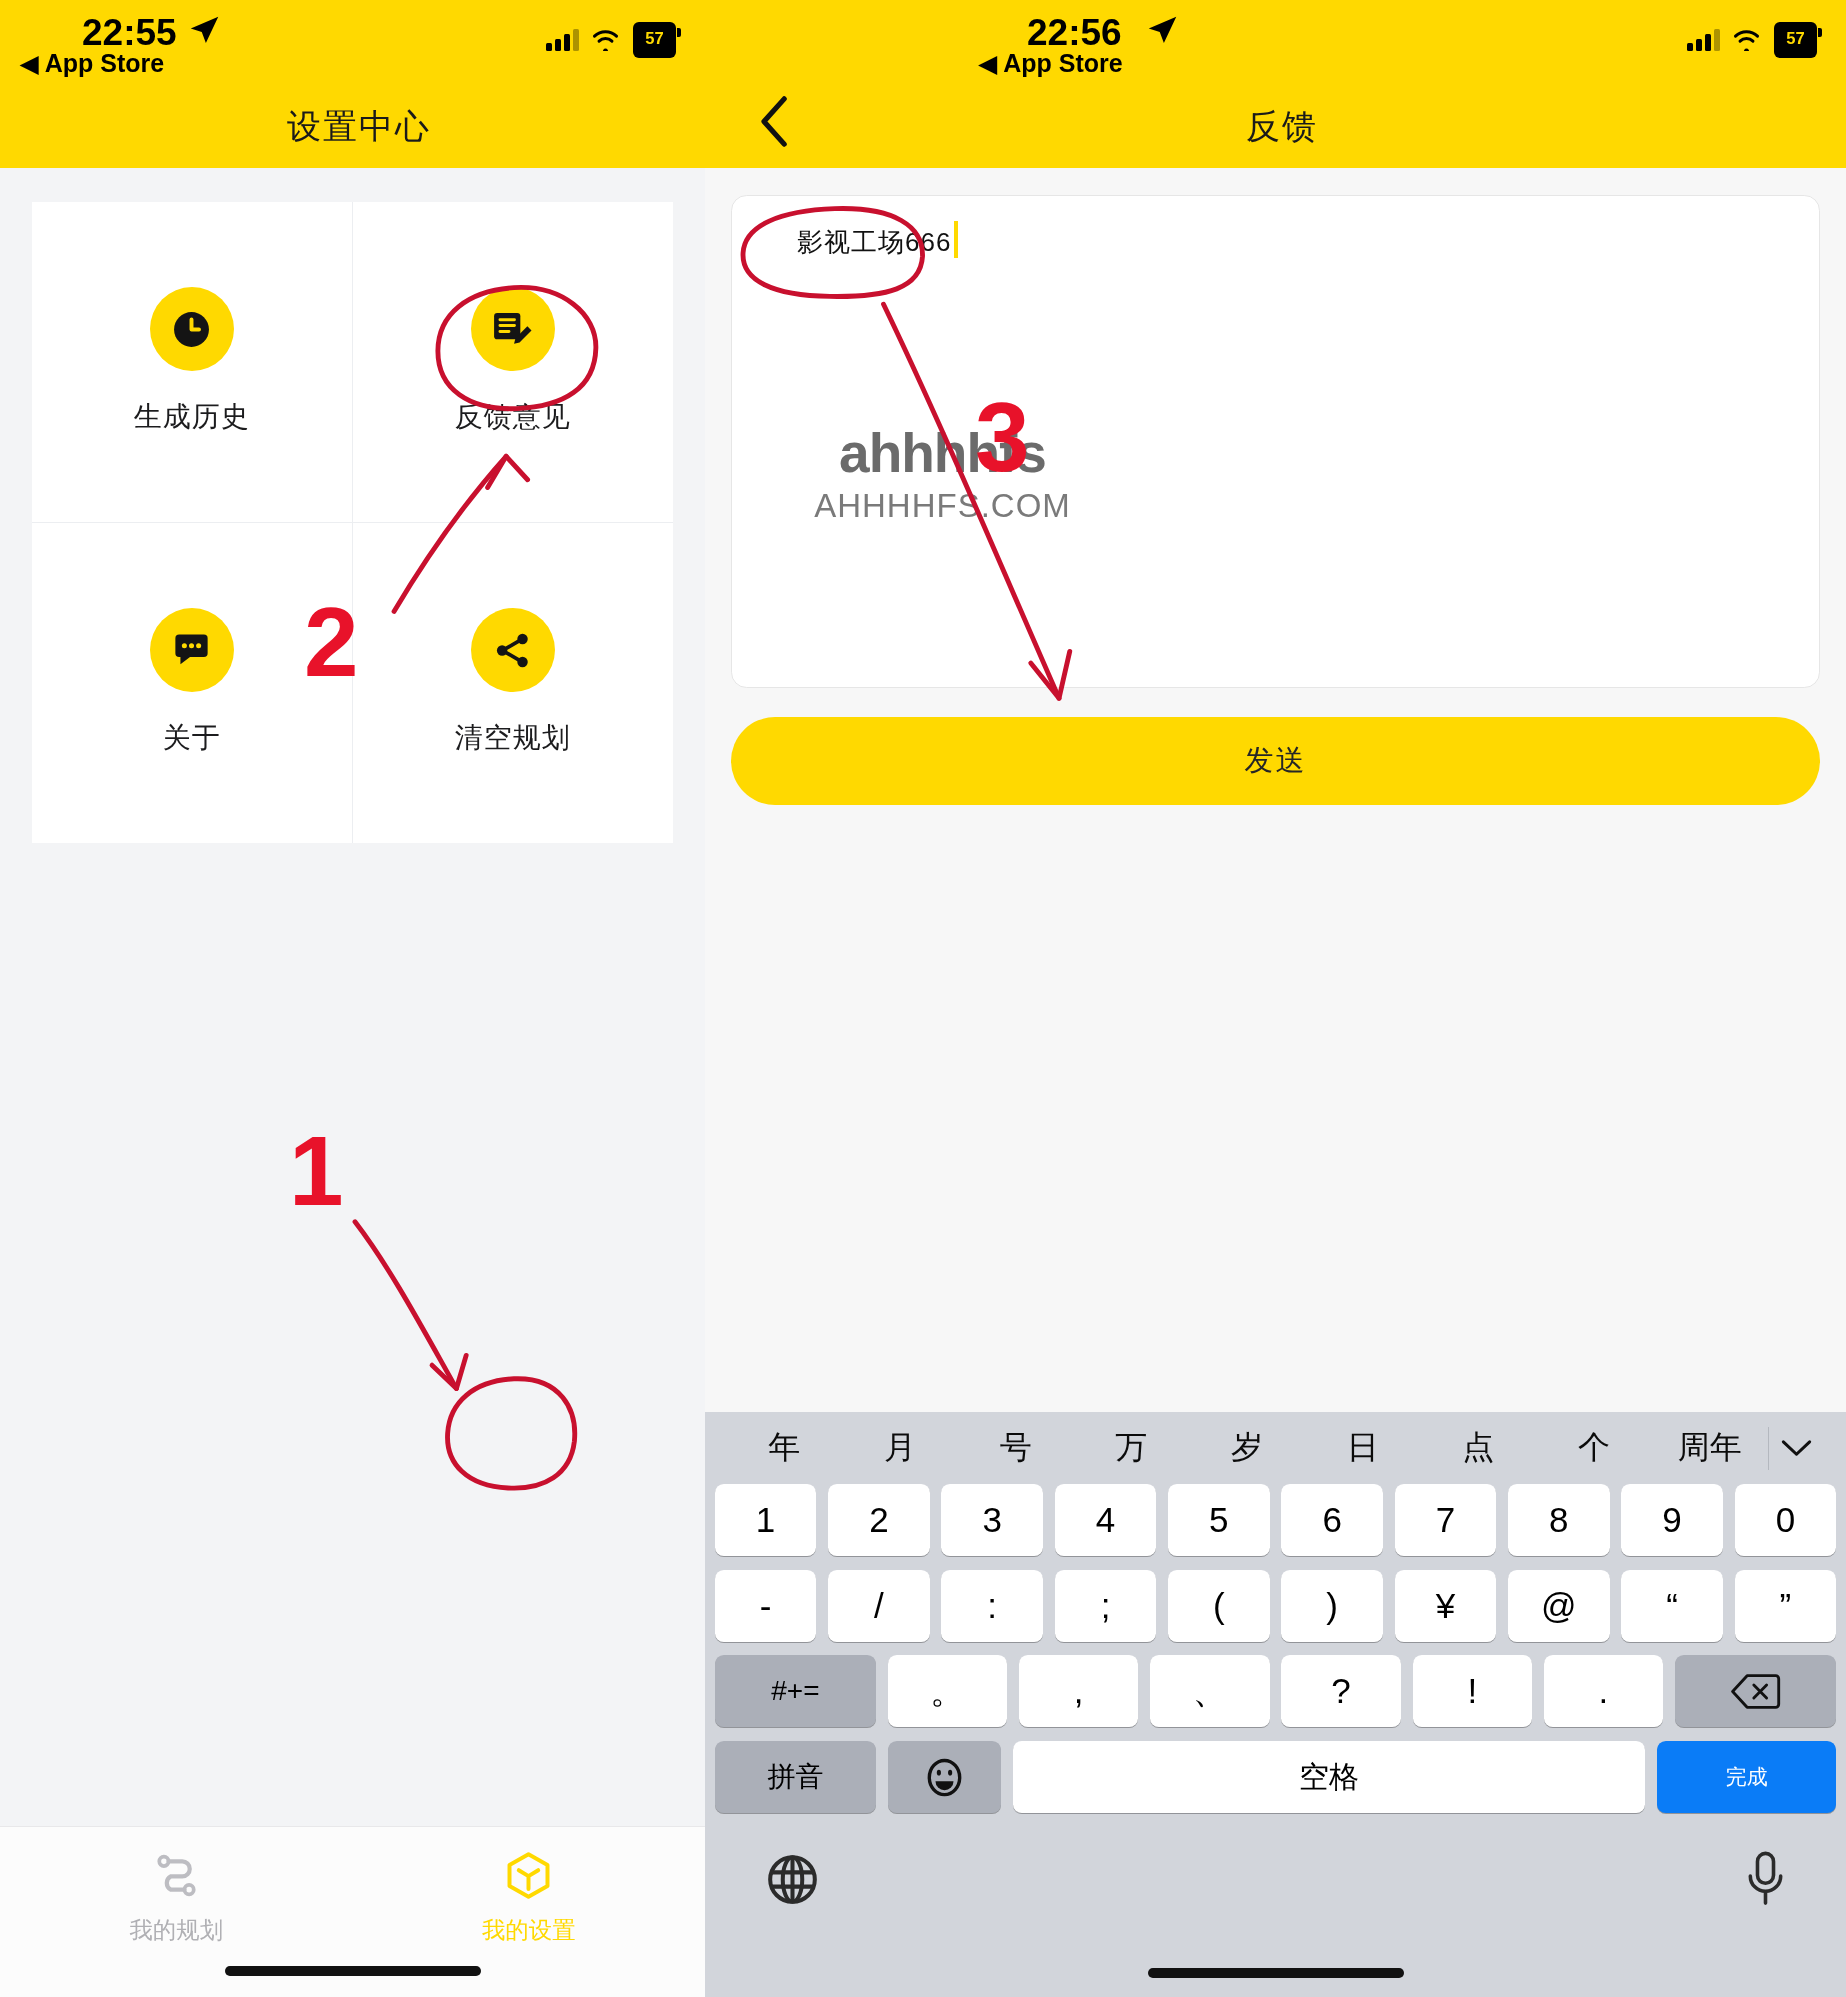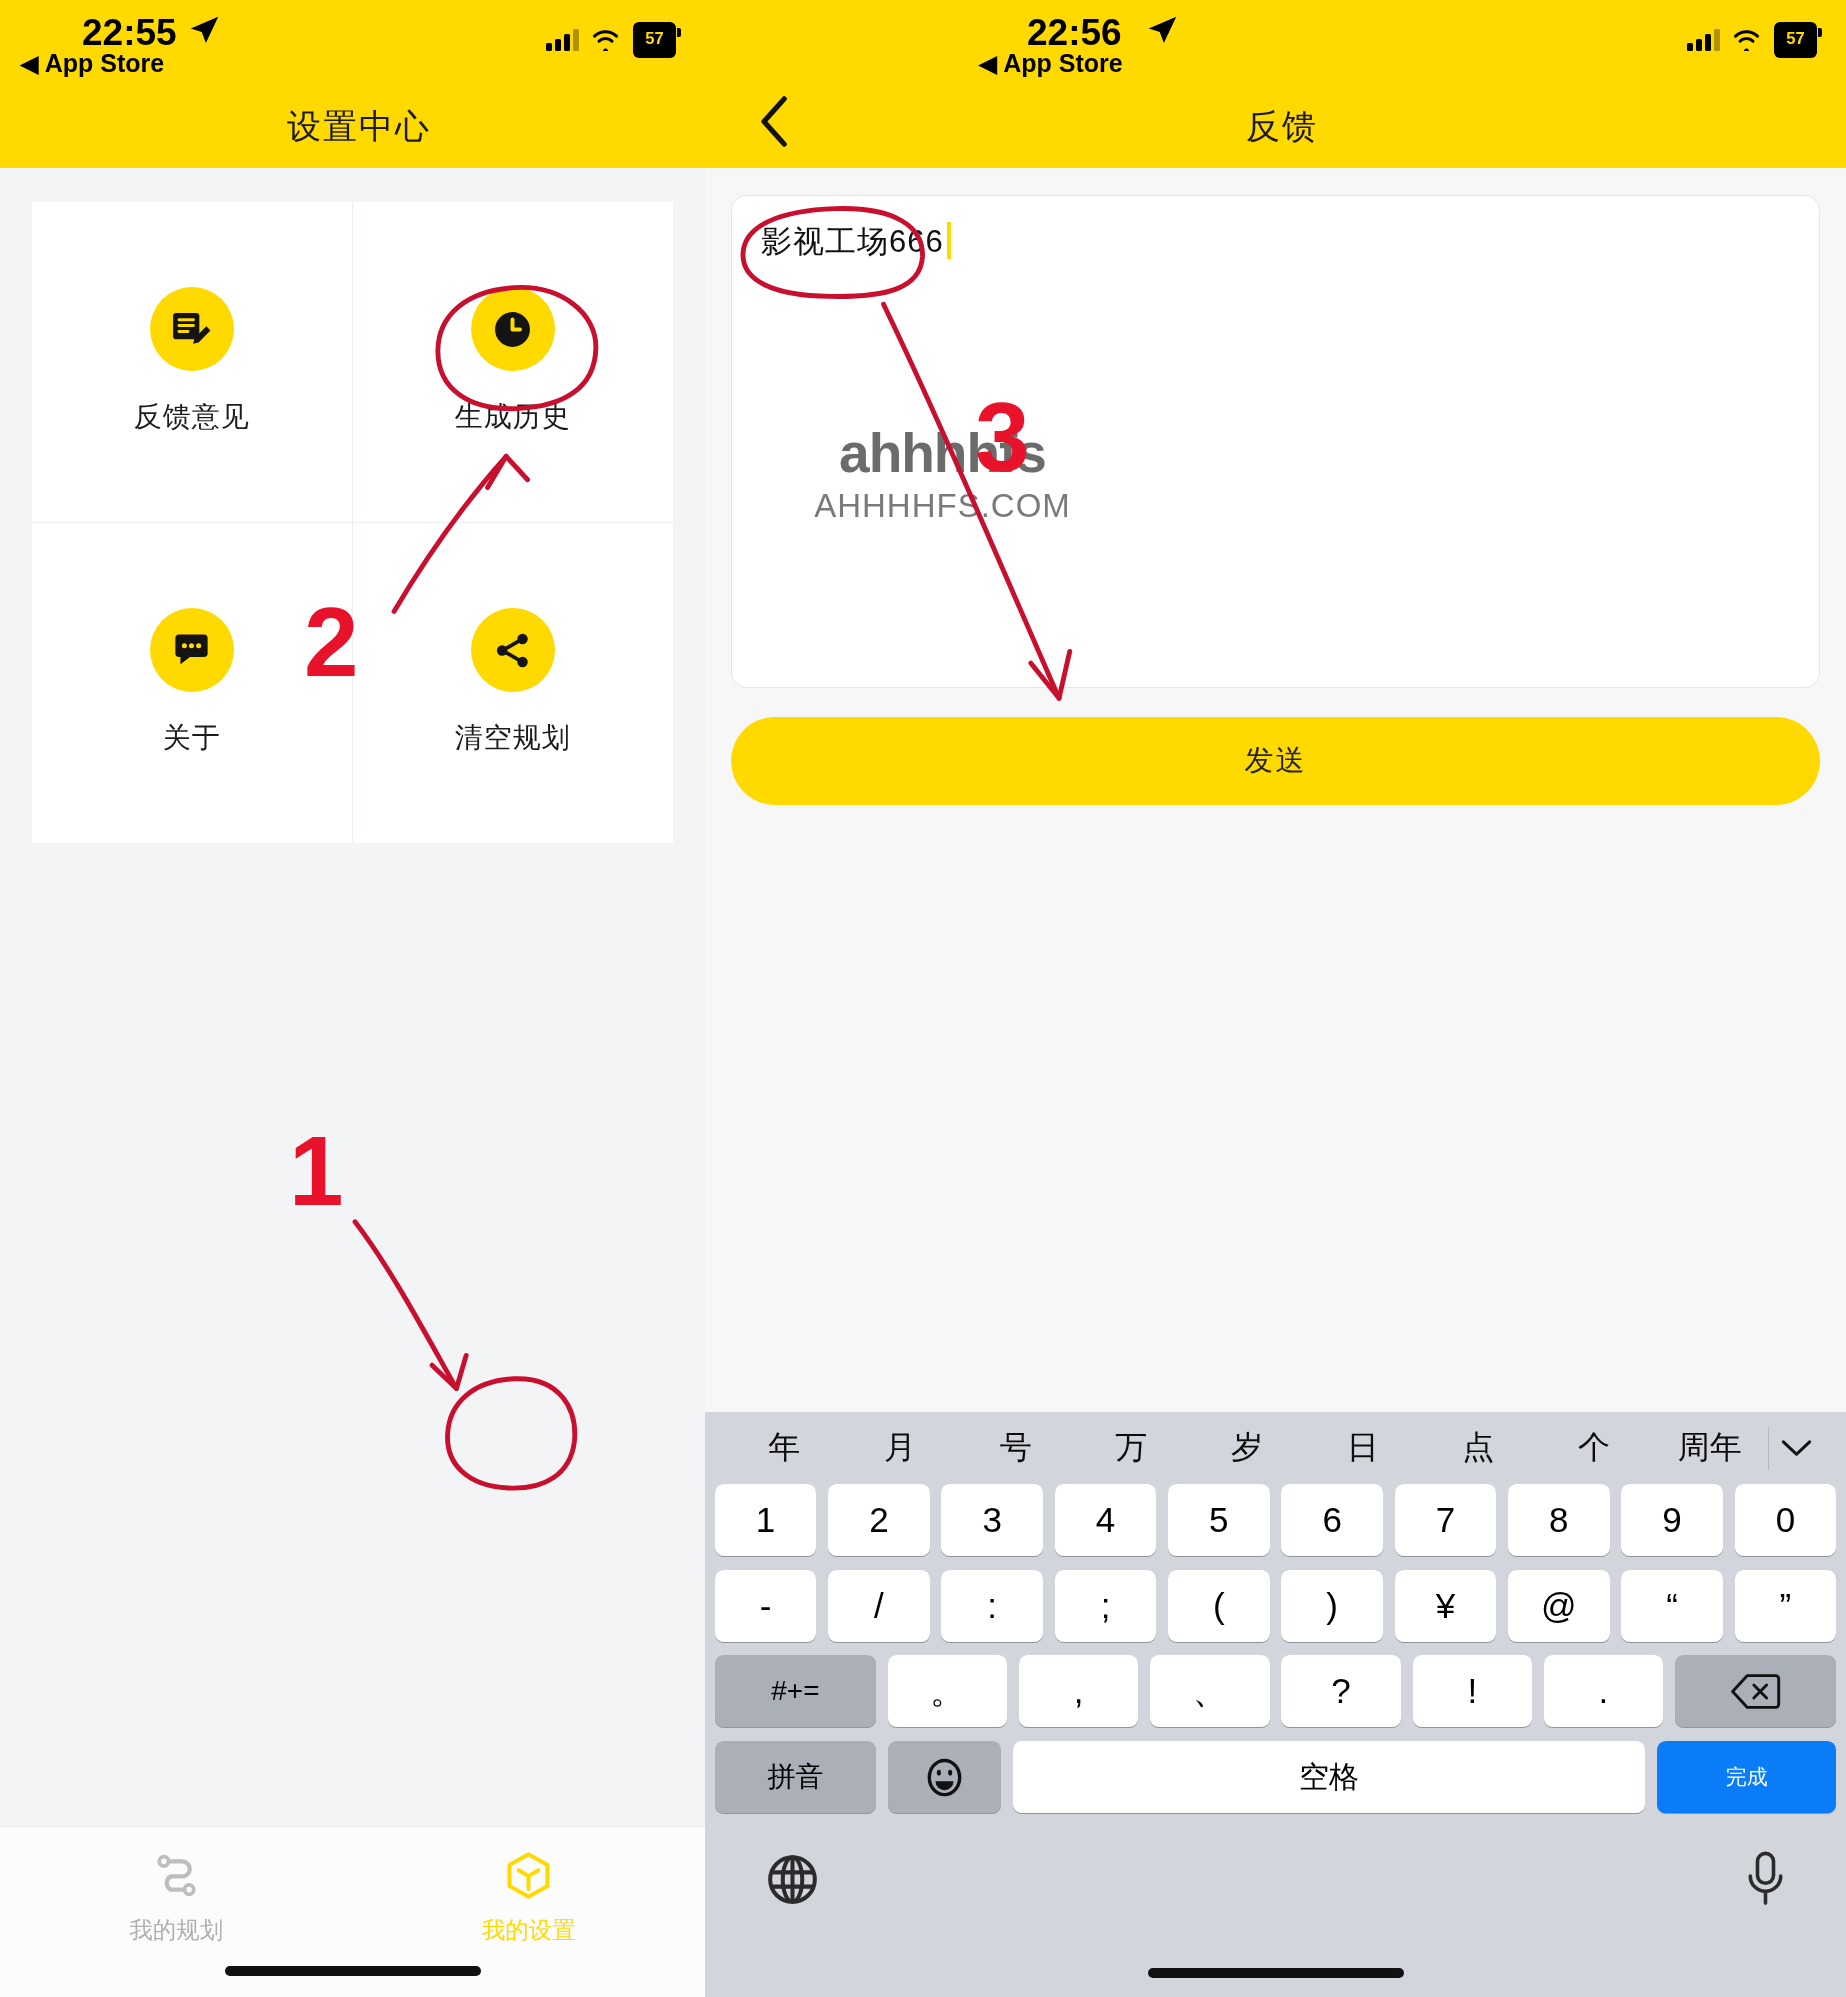--- a/index.html
+++ b/index.html
@@ -144,8 +144,8 @@
     padding: 25px 29px;
   }
   .ta-text {
-    font-size: 31px; color: #111; letter-spacing: 1px;
-    position: relative; display: inline-block;
+    font-size: 26px; color: #111; letter-spacing: 1px;
+    position: relative; display: inline-block; margin-left: 36px;
   }
   .ta-caret {
     display: inline-block; width: 3.9px; height: 37px;

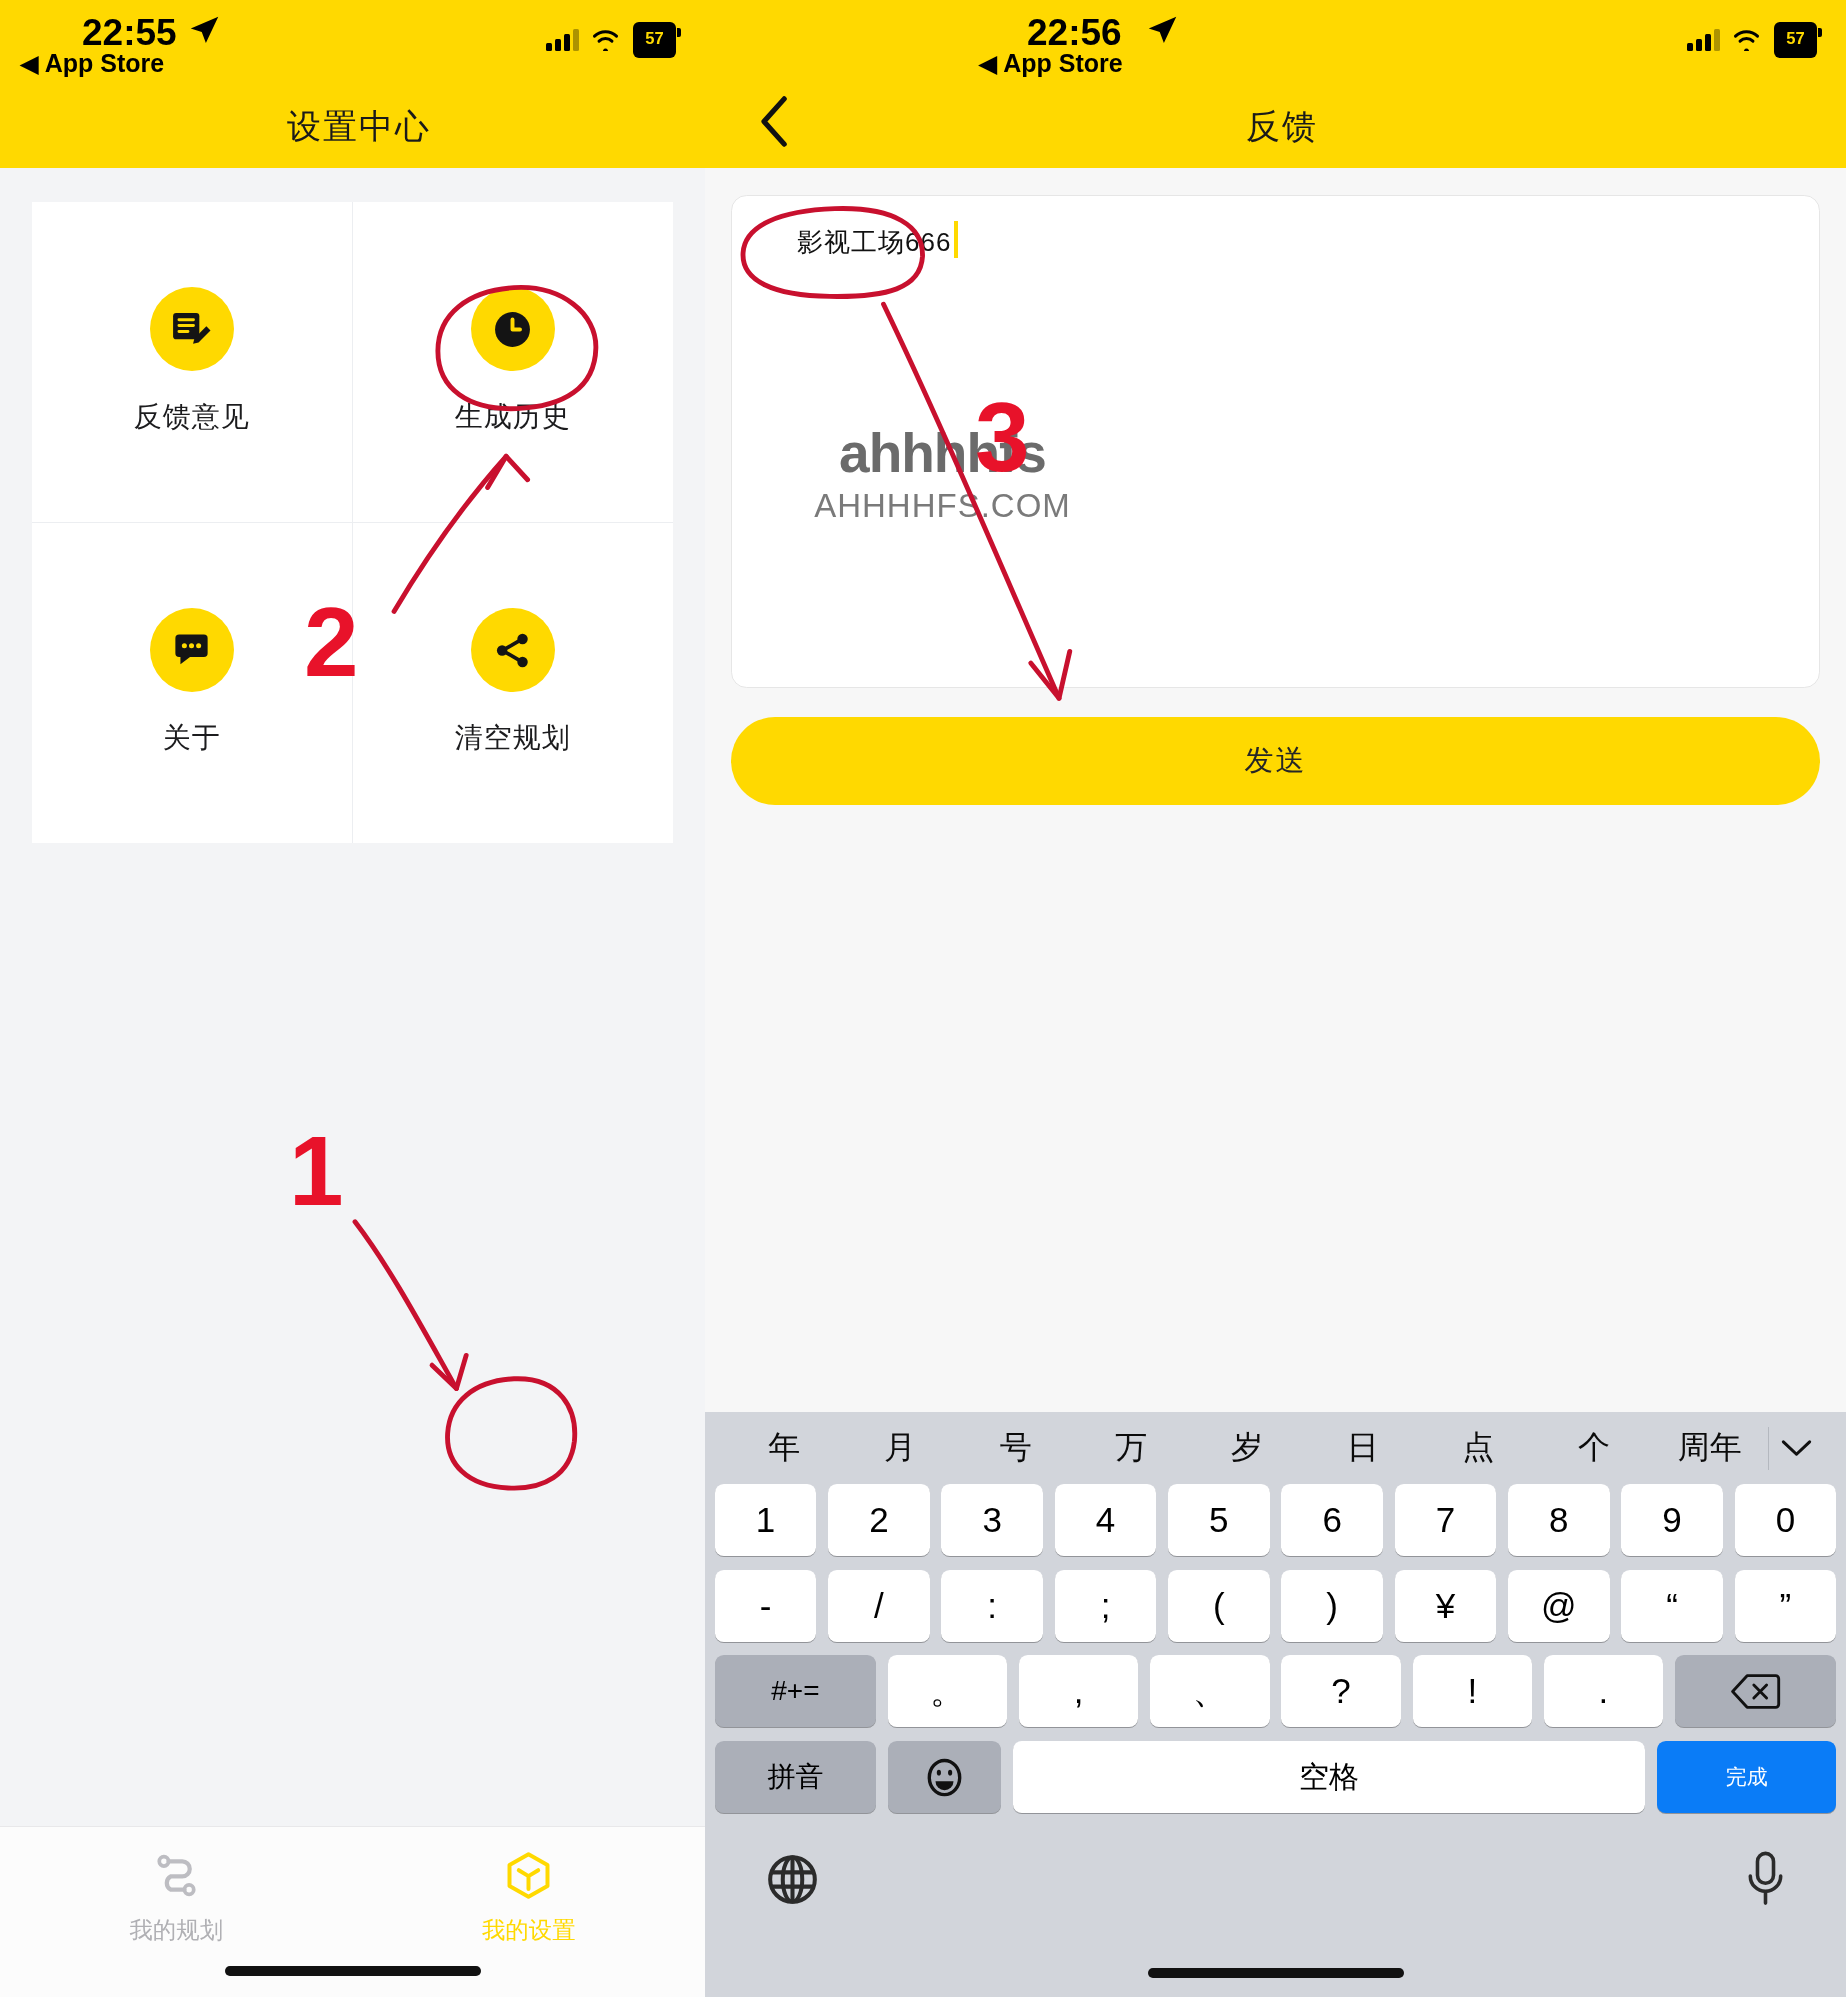--- a/index.html
+++ b/index.html
@@ -270,6 +270,16 @@
 
         <div class="grid-cell">
           <div class="circ">
+            <svg width="45" height="45" viewBox="0 0 24 24">
+              <circle cx="12" cy="12" r="9.3" fill="#141414"></circle>
+              <path d="M12 6.6 V12 H16" stroke="#FFD900" stroke-width="2.1" fill="none" stroke-linecap="round" stroke-linejoin="round"></path>
+            </svg>
+          </div>
+          <div class="cell-label">生成历史</div>
+        </div>
+
+        <div class="grid-cell">
+          <div class="circ">
             <svg width="47" height="47" viewBox="0 0 24 24">
               <path d="M4.2 3.6 h10.2 a1.6 1.6 0 0 1 1.6 1.6 v10.2 a1.6 1.6 0 0 1 -1.6 1.6 h-10.2 a1.6 1.6 0 0 1 -1.6 -1.6 v-10.2 a1.6 1.6 0 0 1 1.6 -1.6 z" fill="#141414"></path>
               <path d="M5.6 7 h7.4 M5.6 10 h7.4 M5.6 13 h4.6" stroke="#FFD900" stroke-width="1.5" stroke-linecap="round"></path>
@@ -277,16 +287,6 @@
             </svg>
           </div>
           <div class="cell-label">反馈意见</div>
-        </div>
-
-        <div class="grid-cell">
-          <div class="circ">
-            <svg width="45" height="45" viewBox="0 0 24 24">
-              <circle cx="12" cy="12" r="9.3" fill="#141414"></circle>
-              <path d="M12 6.6 V12 H16" stroke="#FFD900" stroke-width="2.1" fill="none" stroke-linecap="round" stroke-linejoin="round"></path>
-            </svg>
-          </div>
-          <div class="cell-label">生成历史</div>
         </div>
 
         <div class="grid-cell">

